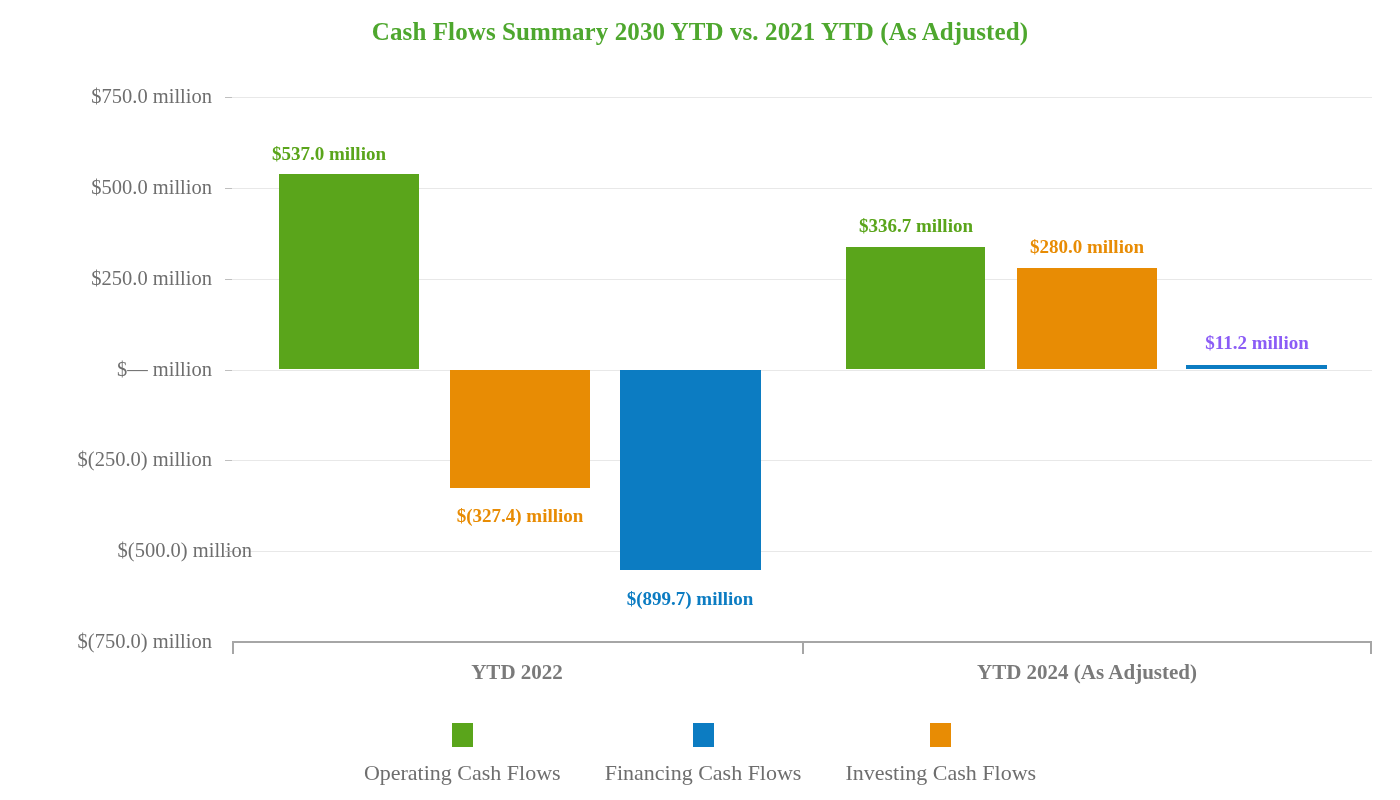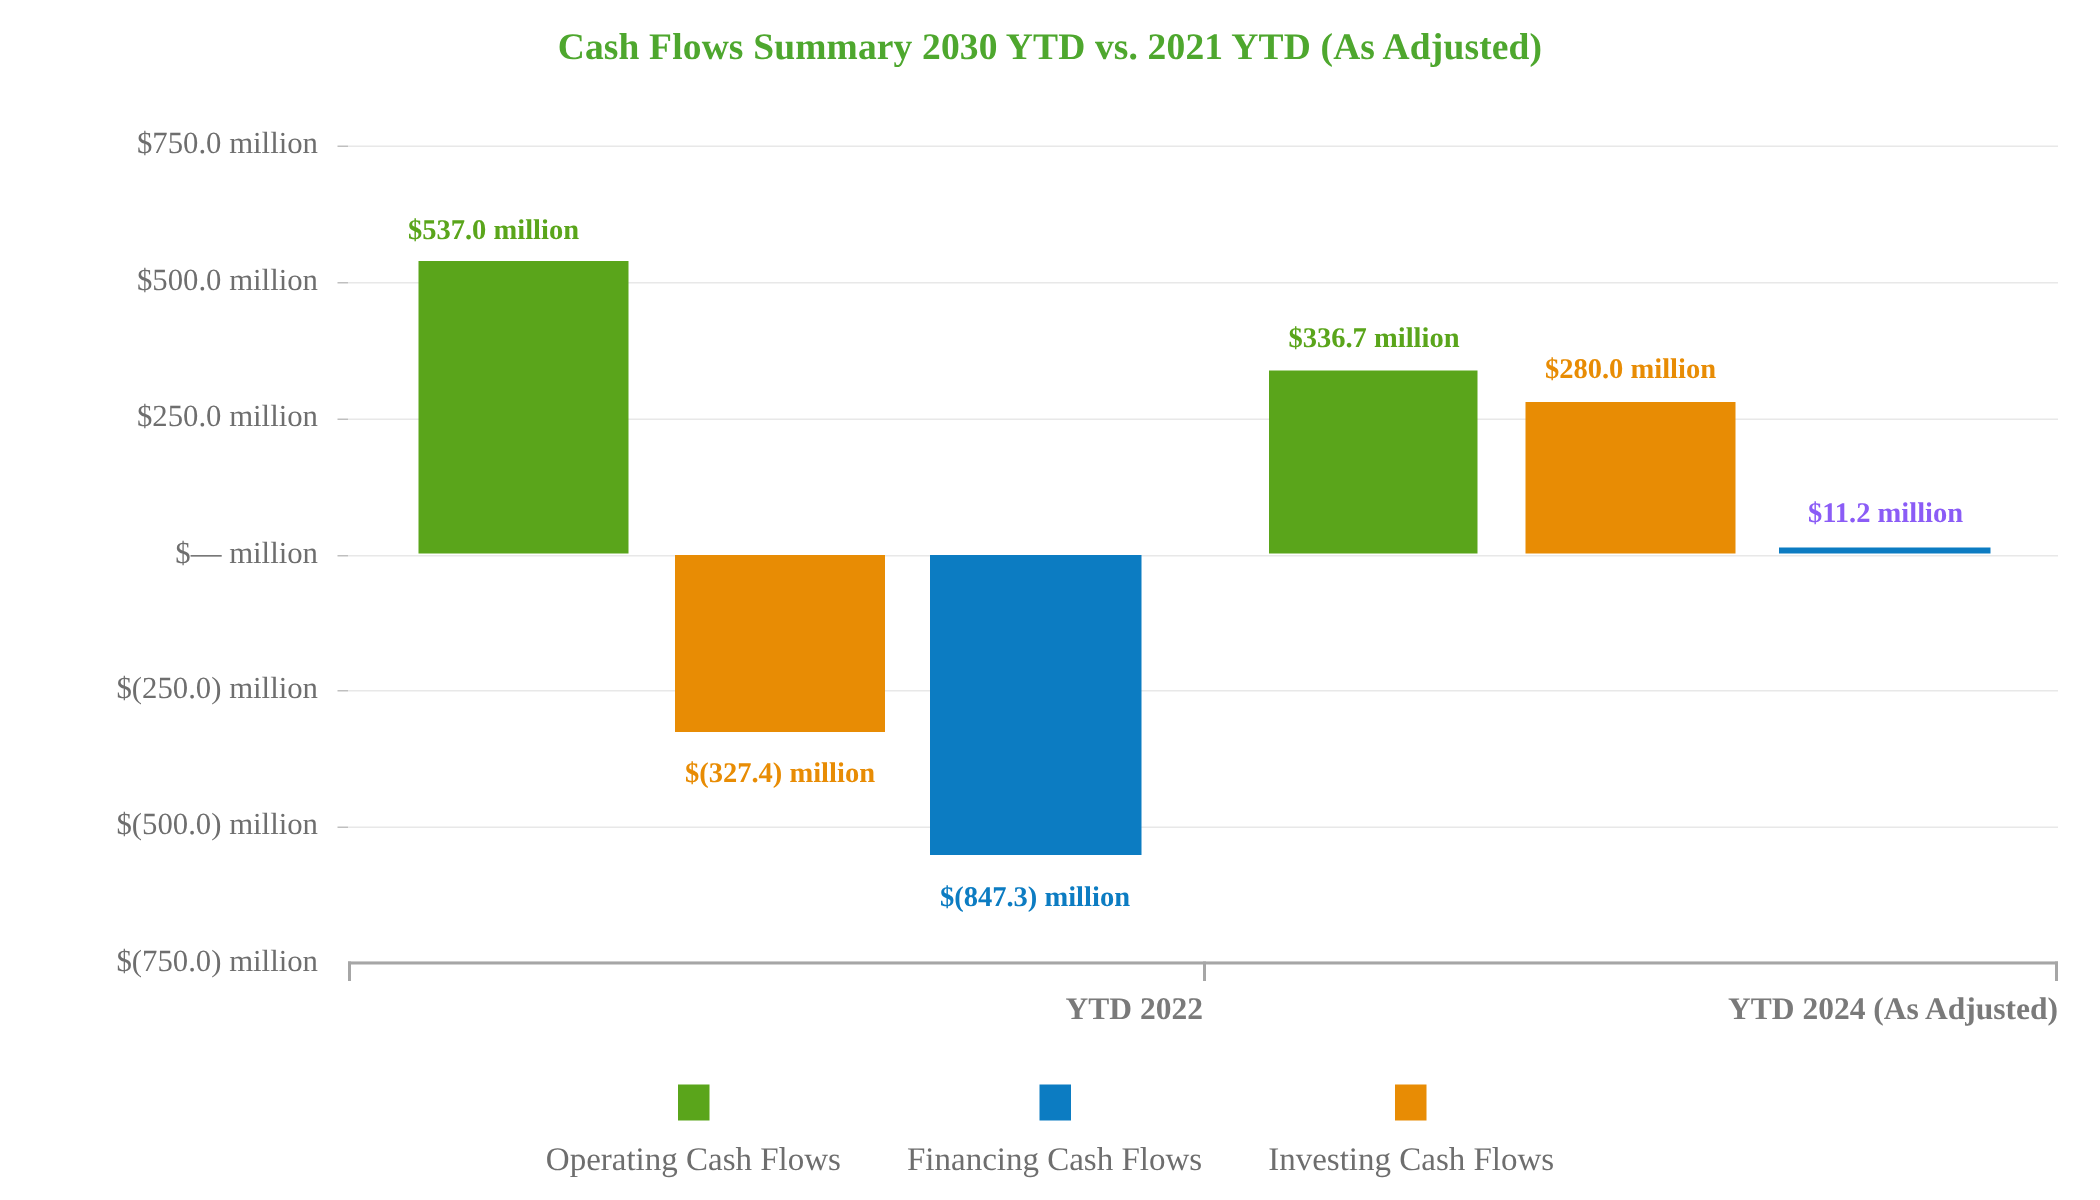--- a/index.html
+++ b/index.html
@@ -187,7 +187,7 @@
     <div class="ytick" style="top:267px;">$250.0 million</div>
     <div class="ytick" style="top:358px;">$— million</div>
     <div class="ytick" style="top:448px;">$(250.0) million</div>
-    <div class="ytick" style="top:539px;">$(500.0) million</div>
+    <div class="ytick" style="top:539px;padding-left:40px;">$(500.0) million</div>
     <div class="ytick" style="top:630px;">$(750.0) million</div>
 
     <div class="ytick-mark" style="top:97px;"></div>

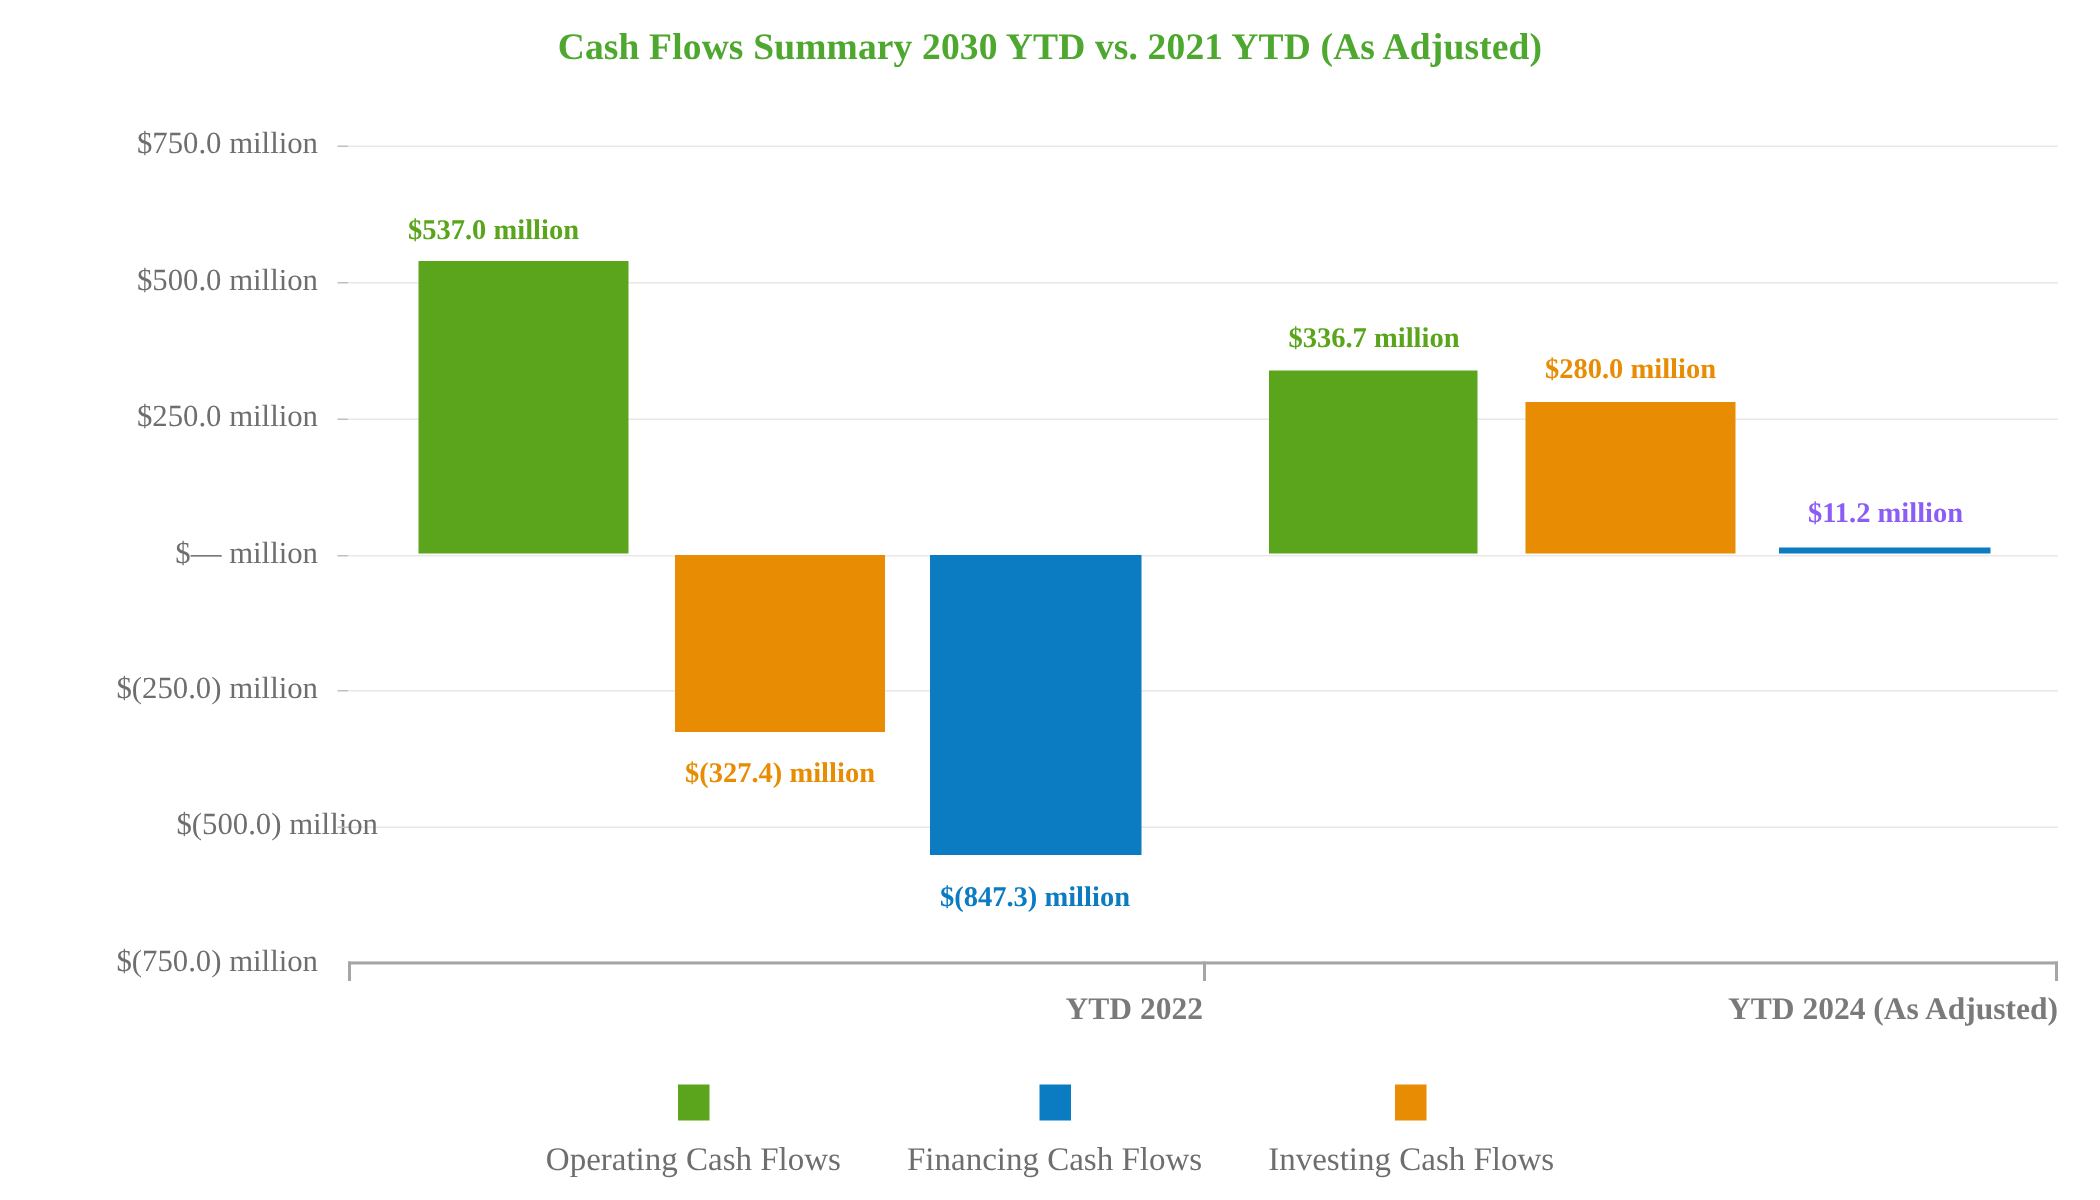--- a/index.html
+++ b/index.html
@@ -202,7 +202,7 @@
 
   <div class="datalabel" style="left:420px; top:505px; width:200px; color:#E88C04;">$(327.4) million</div>
 
-  <div class="datalabel" style="left:590px; top:588px; width:200px; color:#0C7CC2;">$(847.3) million</div>
+  <div class="datalabel" style="left:590px; top:588px; width:200px; color:#0C7CC2;">$(899.7) million</div>
 
   <div class="datalabel" style="left:816px; top:215px; width:200px; color:#5AA51B;">$336.7 million</div>
 

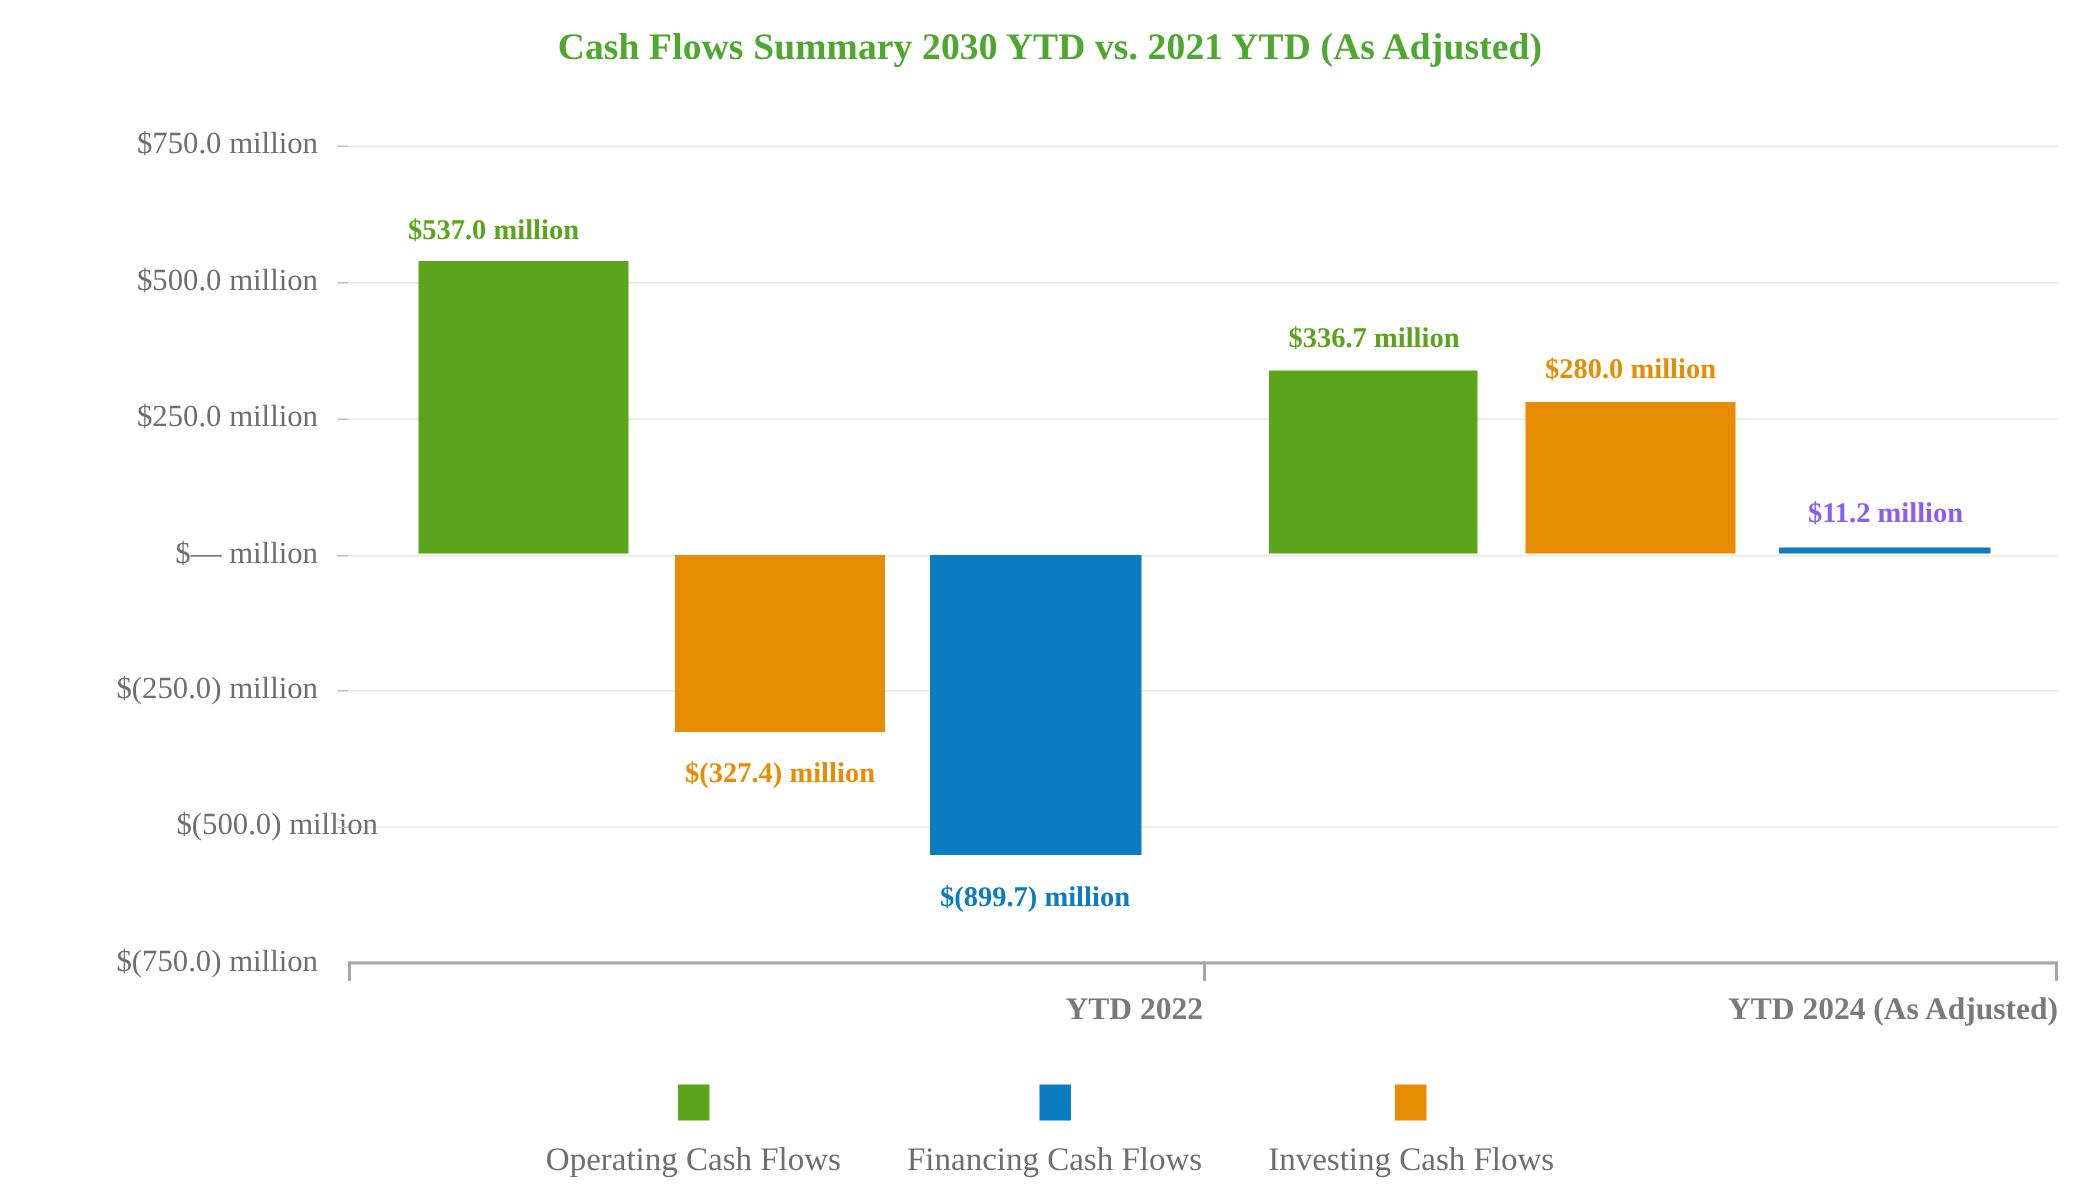--- a/index.html
+++ b/index.html
@@ -120,7 +120,7 @@
     font-size: 21px;
     font-weight: bold;
     color: #7A7A7A;
-    text-align: right;
+    text-align: center;
     white-space: nowrap;
   }
 

